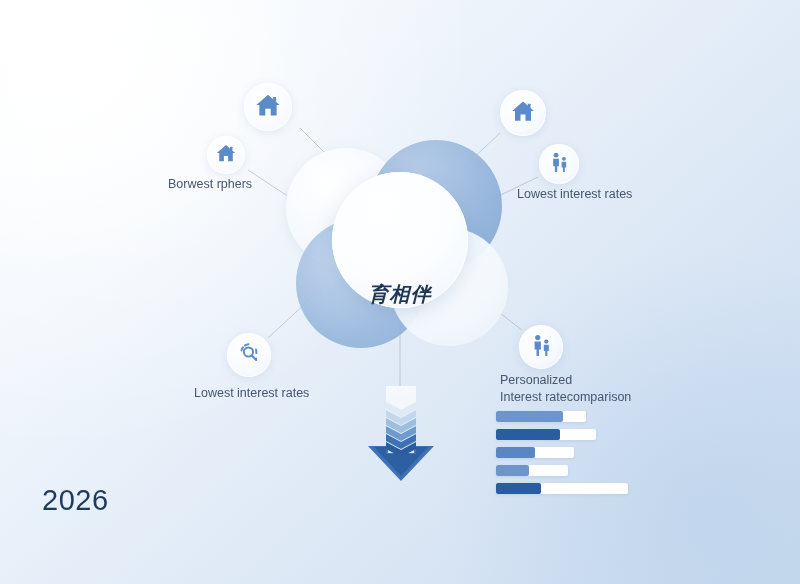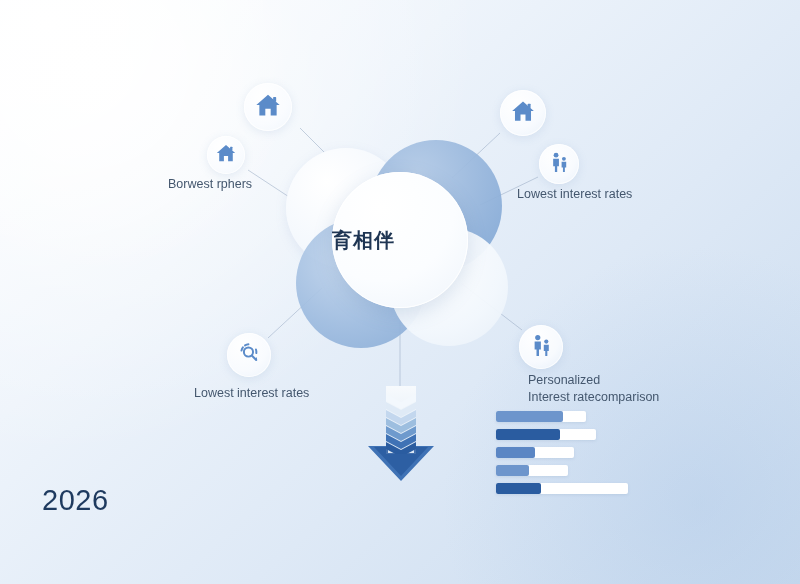--- a/index.html
+++ b/index.html
@@ -93,8 +93,9 @@
       inset 0 0 0 1px rgba(255,255,255,0.9);
     display: flex;
     align-items: center;
-    justify-content: space-between;
-    flex-direction: row;
+    justify-content: flex-end;
+    flex-direction: column;
+    font-style: italic;
   }
   .core-line {
     font-family: "DejaVu Sans", sans-serif;

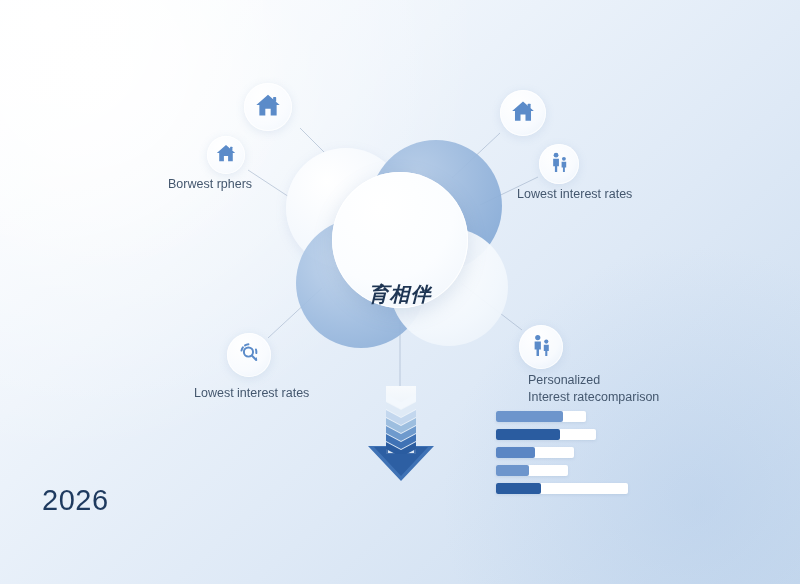--- a/index.html
+++ b/index.html
@@ -130,7 +130,7 @@
     white-space: nowrap;
     line-height: 1.35;
   }
-  .node-label.two-line { white-space: normal; width: 140px; margin-left: 28px; }
+  .node-label.two-line { white-space: normal; width: 140px; }
 
   
   #arrow-wrap {

